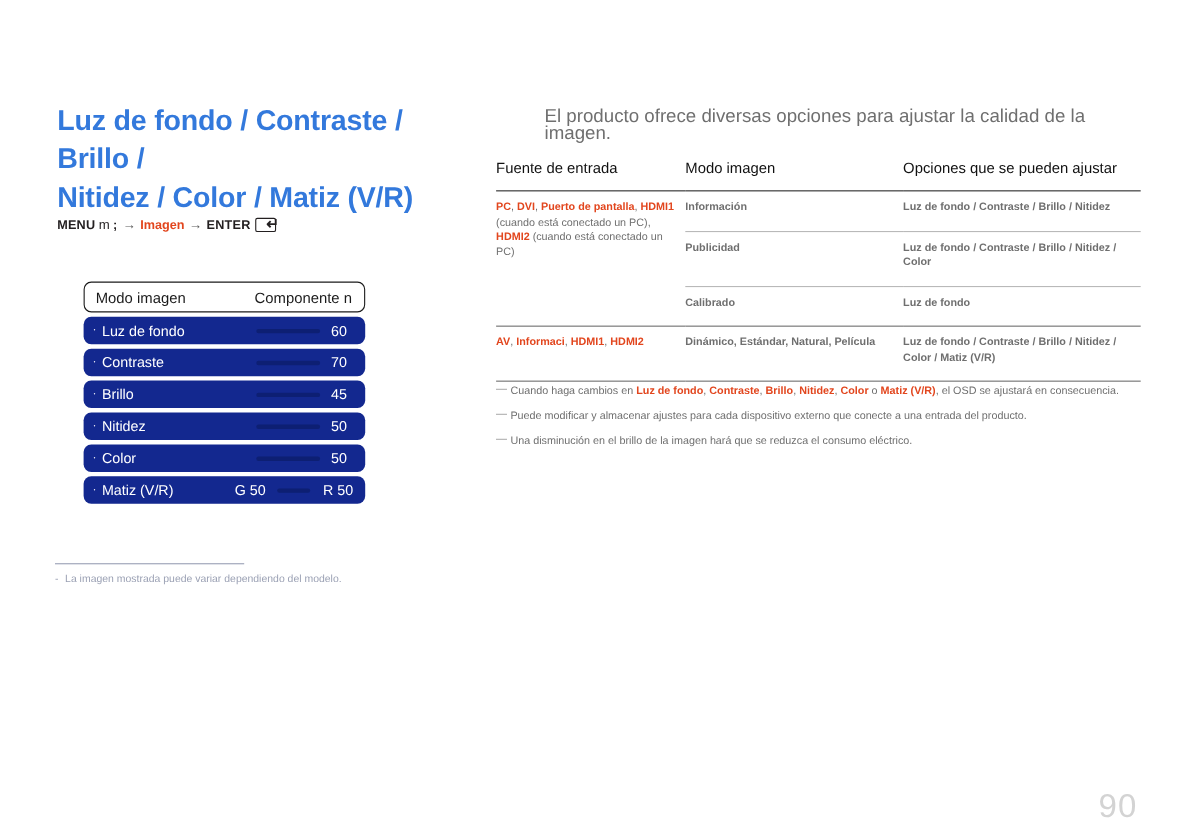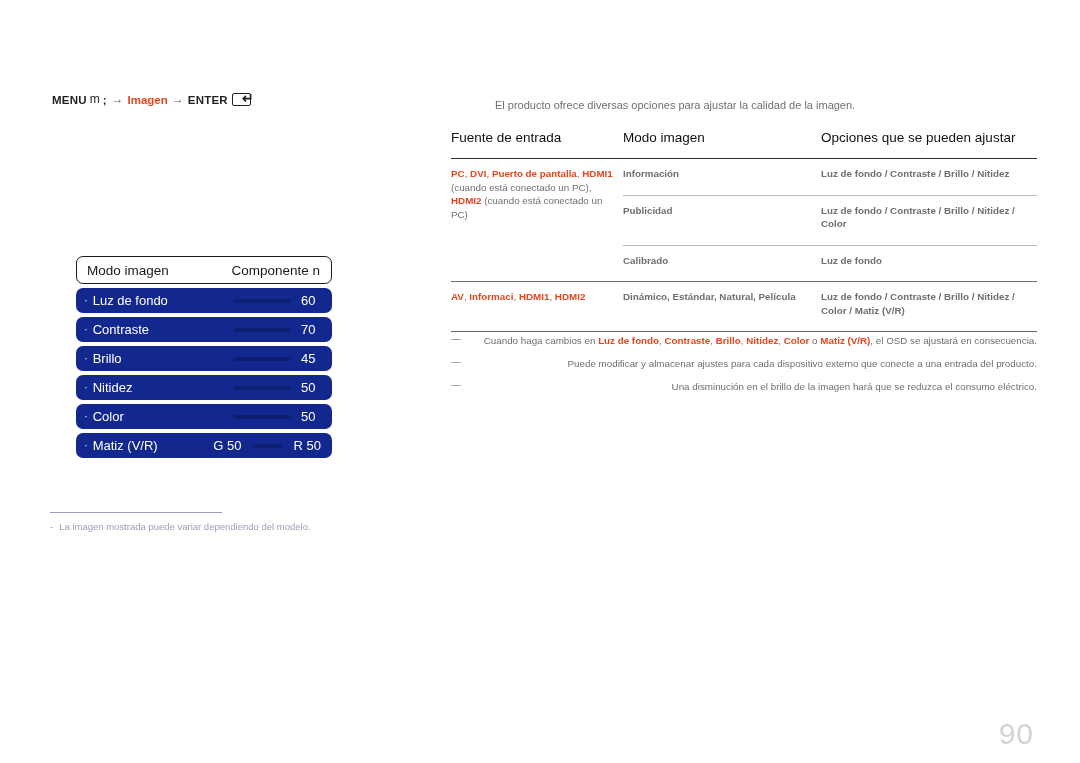--- a/index.html
+++ b/index.html
@@ -243,6 +243,8 @@
 
 <div id="left-column">
 
+  <h1 id="page-title">Luz de fondo / Contraste / Brillo /
+Nitidez / Color / Matiz (V/R)</h1>
 
   <div id="menu-path">
     <span class="mp-word">MENU</span>

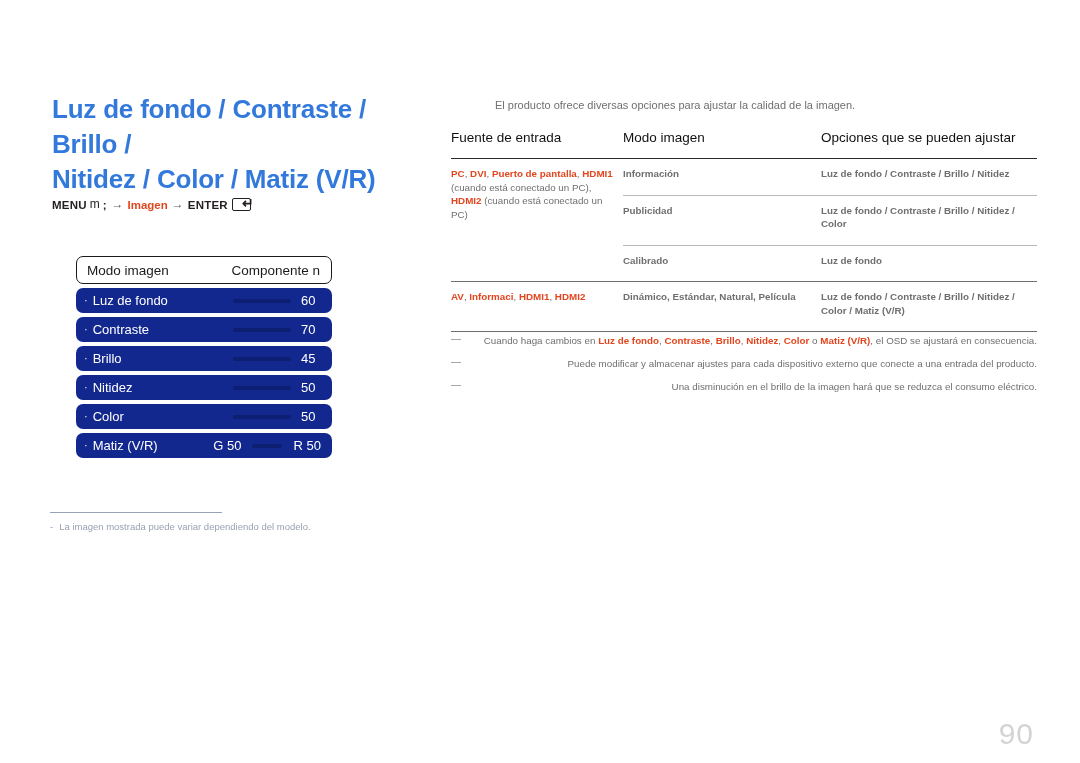--- a/index.html
+++ b/index.html
@@ -168,7 +168,7 @@
     width: 586px;
   }
   #intro-text {
-    font-size: 11px;
+    font-size: 17px;
     color: #6f6f6f;
     line-height: 15px;
     padding-left: 44px;

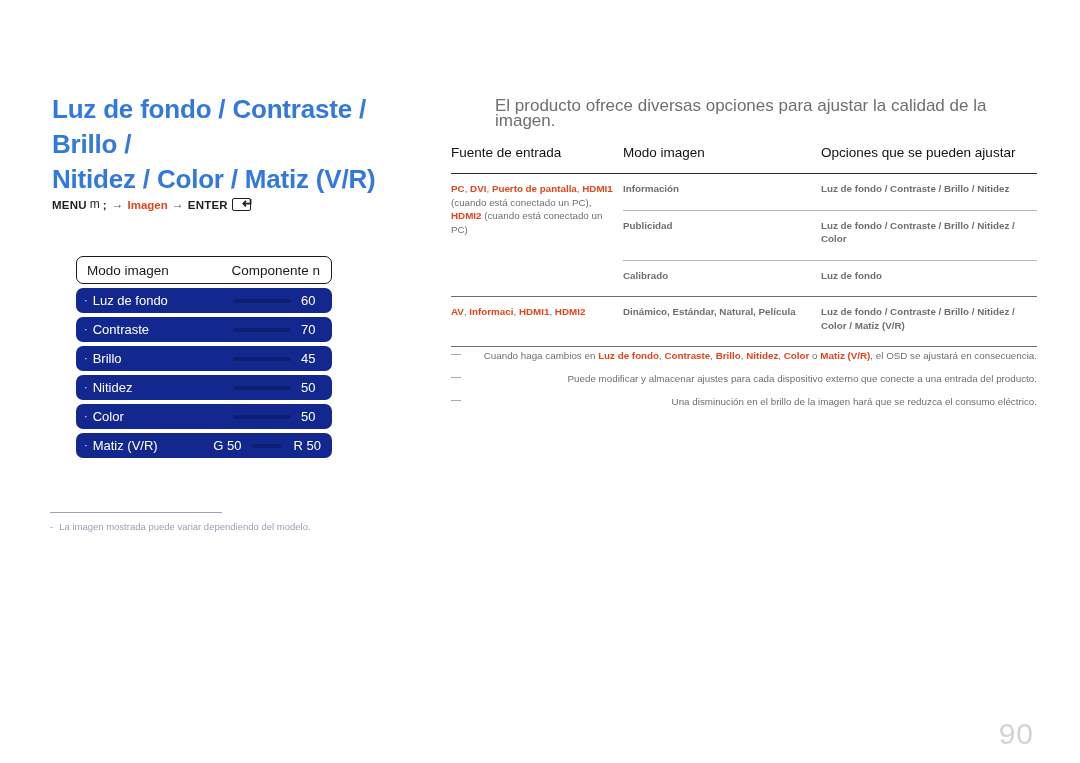--- a/index.html
+++ b/index.html
@@ -226,7 +226,7 @@
     font-size: 10px;
     line-height: 10px;
   }
-  .note .note-body { flex: 1 1 auto; text-align: right; }
+  .note .note-body { flex: 1 1 auto; }
 
   
   #page-number {

